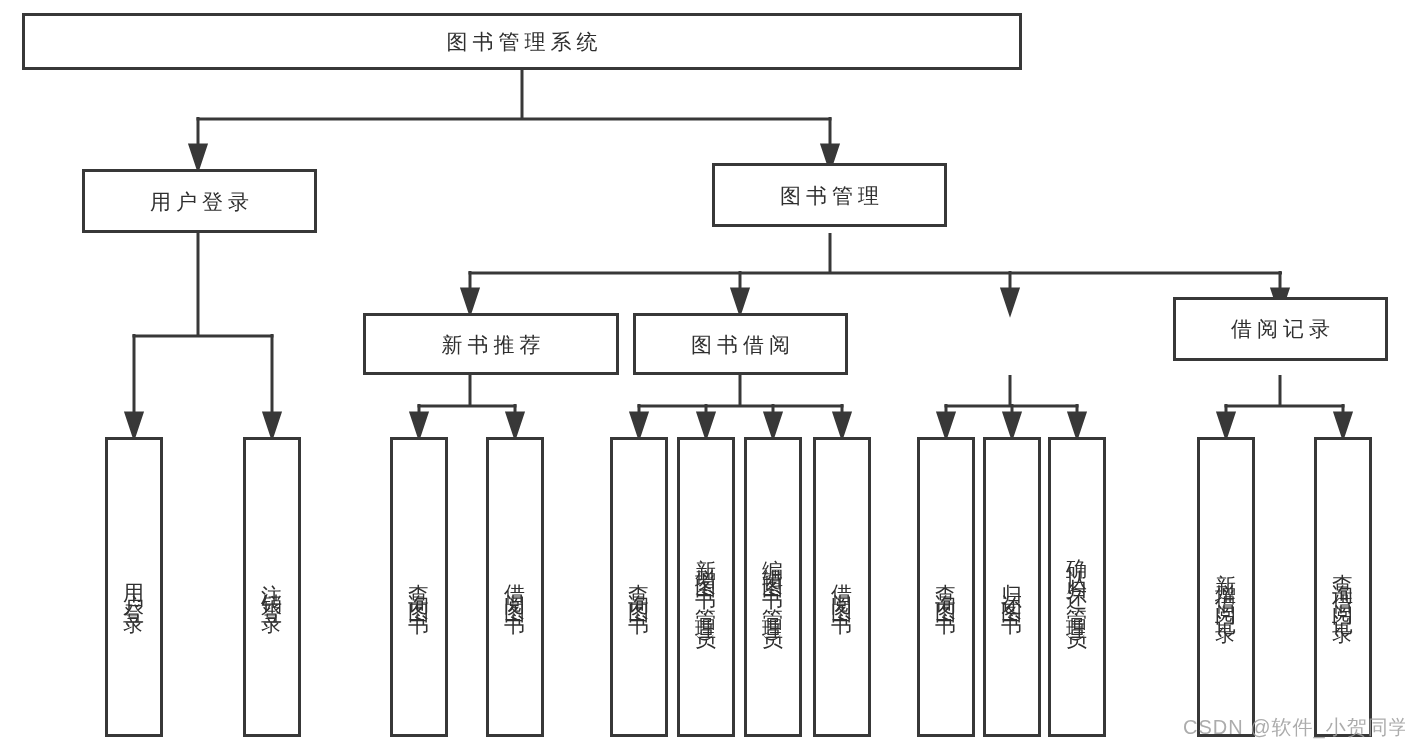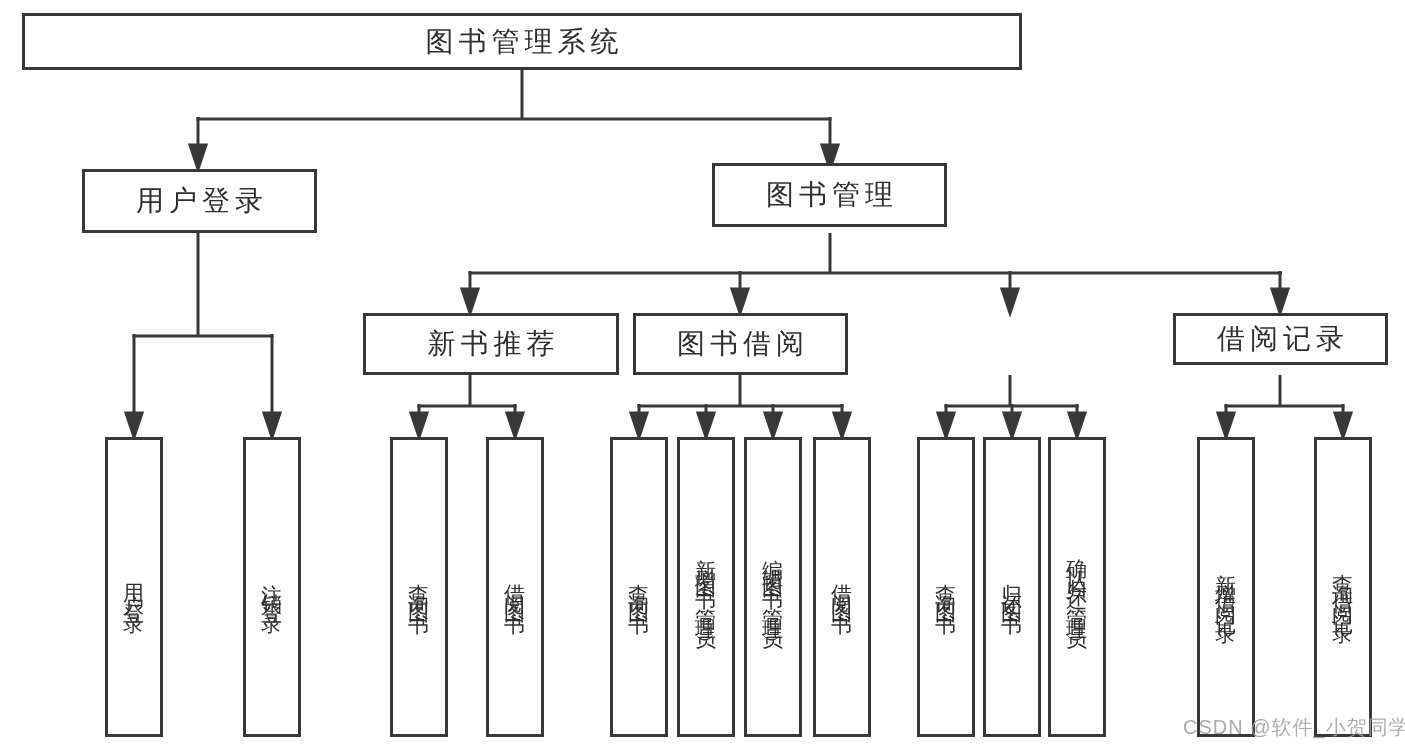--- a/index.html
+++ b/index.html
@@ -28,7 +28,7 @@
     line-height: 1;
   }
   .hbox {
-    font-size: 28px;
+    font-size: 21px;
     letter-spacing: 5px;
     text-indent: 5px; 
     white-space: nowrap;

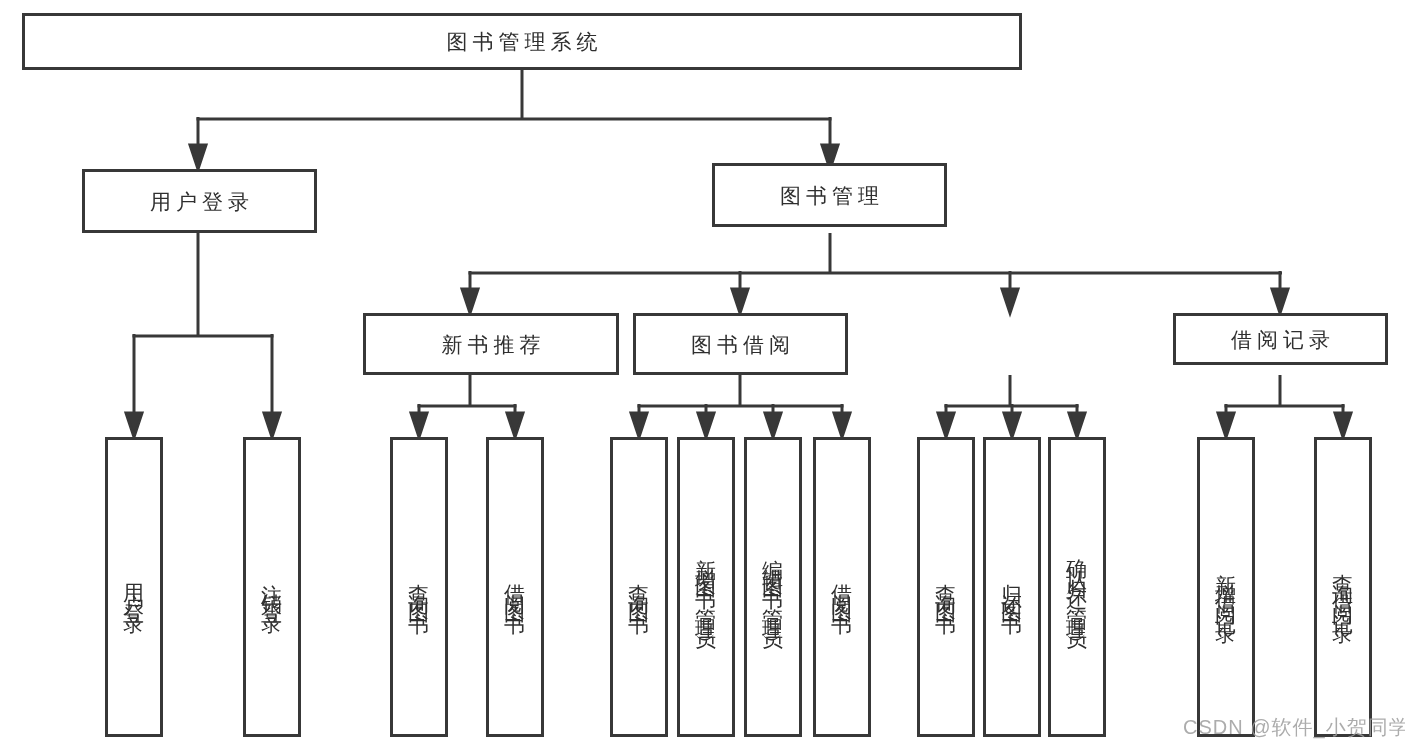--- a/index.html
+++ b/index.html
@@ -129,7 +129,7 @@
 
   <div class="hbox" style="left:363px; top:313px; width:256px; height:62px;">新书推荐</div>
   <div class="hbox" style="left:633px; top:313px; width:215px; height:62px;">图书借阅</div>
-  <div class="hbox" style="left:1173px; top:313px; width:215px; height:52px;">借阅记录</div>
+  <div class="hbox" style="left:1173px; top:297px; width:215px; height:64px;font-family:Liberation Serif, serif;">借阅记录</div>
 
   <div class="vbox" style="left:105px; top:437px; width:58px; height:300px;">
     <span>用户登录</span>

